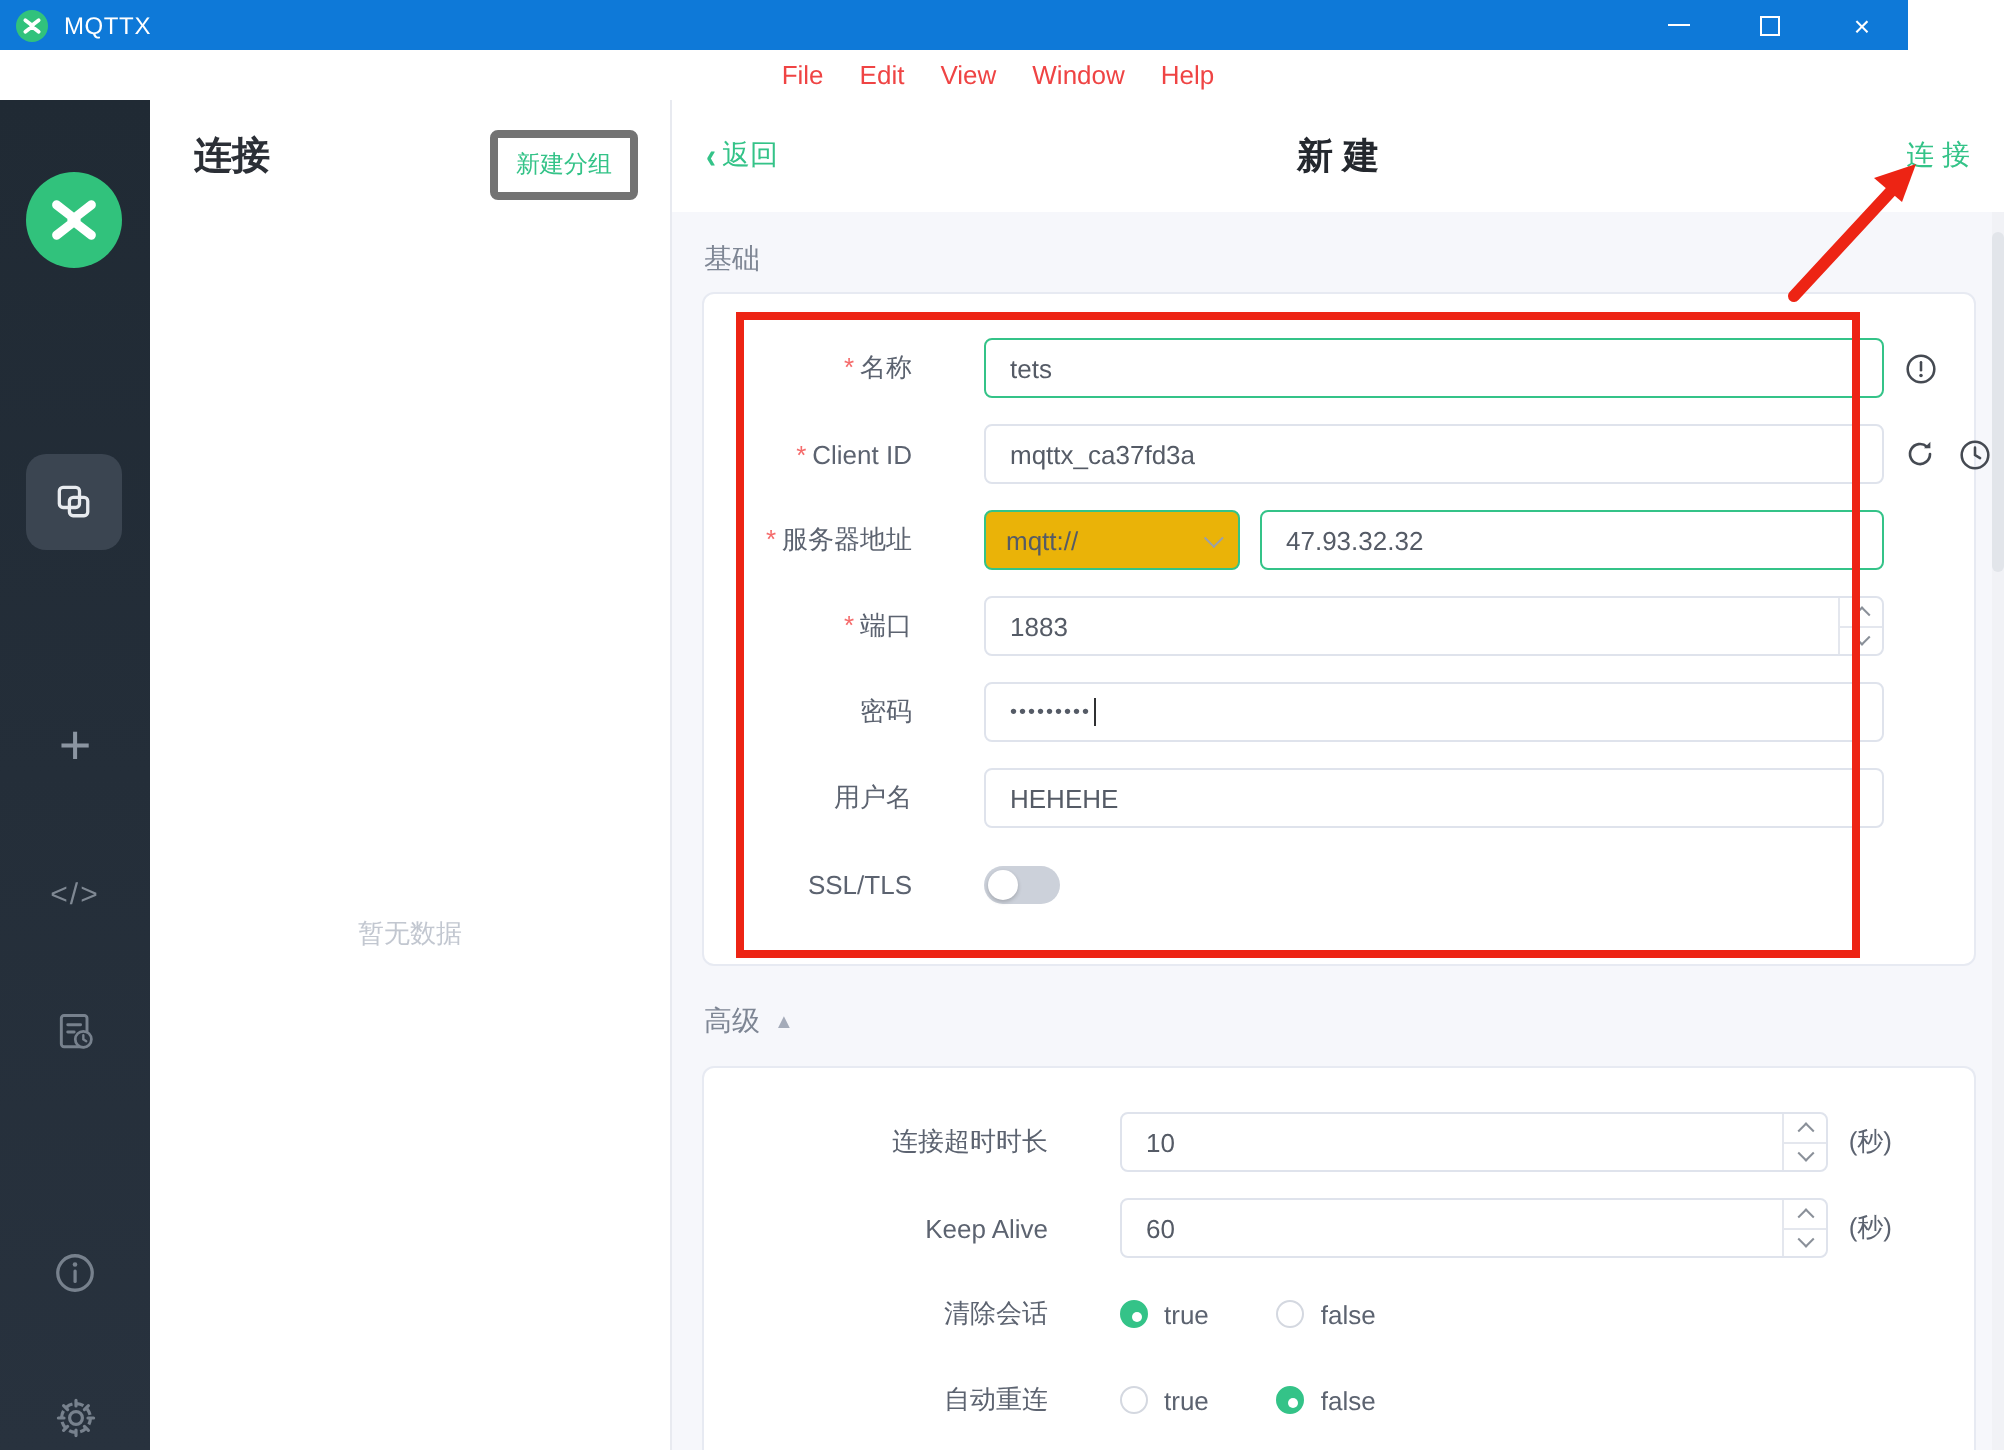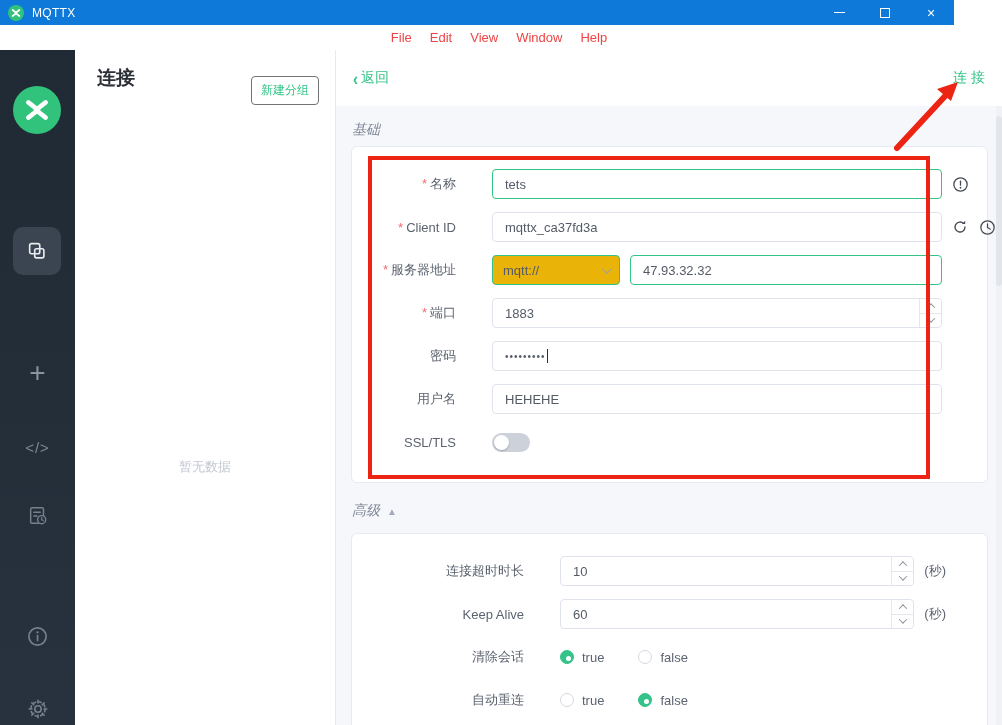--- a/index.html
+++ b/index.html
@@ -37,7 +37,7 @@
   .connections { position:absolute; top:50px; left:75px; width:261px; height:675px; background:#fff; border-right:1px solid #e8eaf0; }
   .conn-header { display:flex; align-items:flex-start; justify-content:space-between; padding:15px 16px 0 22px; }
   .conn-title { font-size:19px; font-weight:bold; color:#2b2f36; }
-  .new-group-btn { border:1px solid #737373; color:#34c388; background:#fff; font-size:12px; padding:5px 9px; border-radius:4px; font-family:inherit;margin-top:11px; }
+  .new-group-btn { border:4px solid #737373; color:#34c388; background:#fff; font-size:12px; padding:5px 9px; border-radius:4px; font-family:inherit; }
   .empty-text { position:absolute; top:408px; left:0; width:100%; text-align:center; color:#c2c7d0; font-size:13px; }
 
   

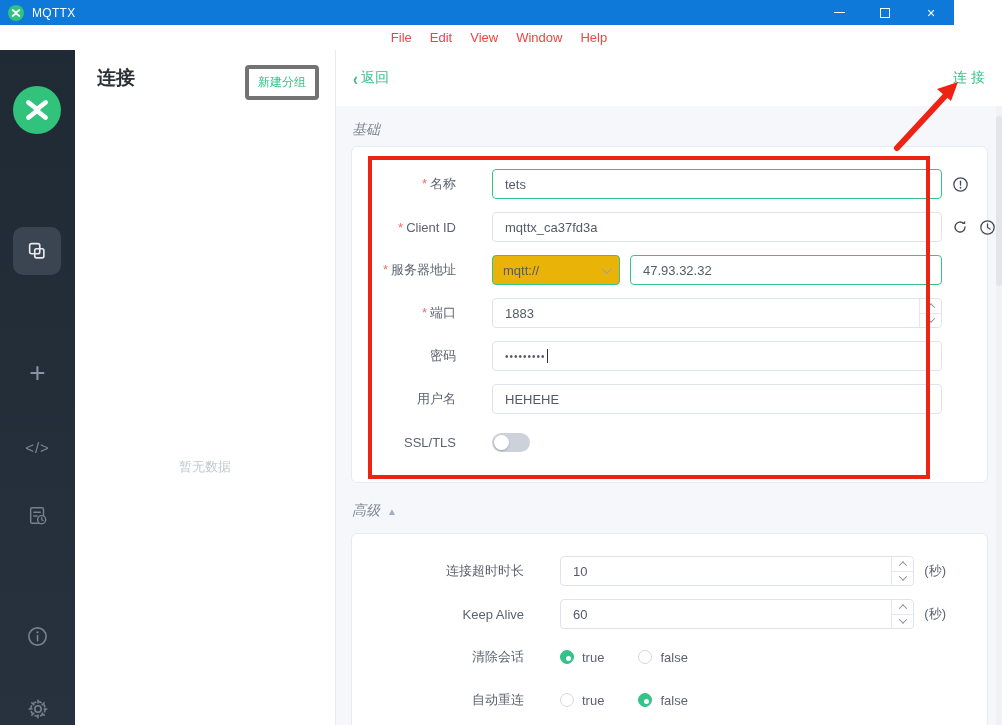--- a/index.html
+++ b/index.html
@@ -188,6 +188,7 @@
       <span class="back-chevron">‹</span>
       <span>返回</span>
     </a>
+    <div class="main-title">新 建</div>
     <a class="connect-link">连 接</a>
   </div>
 

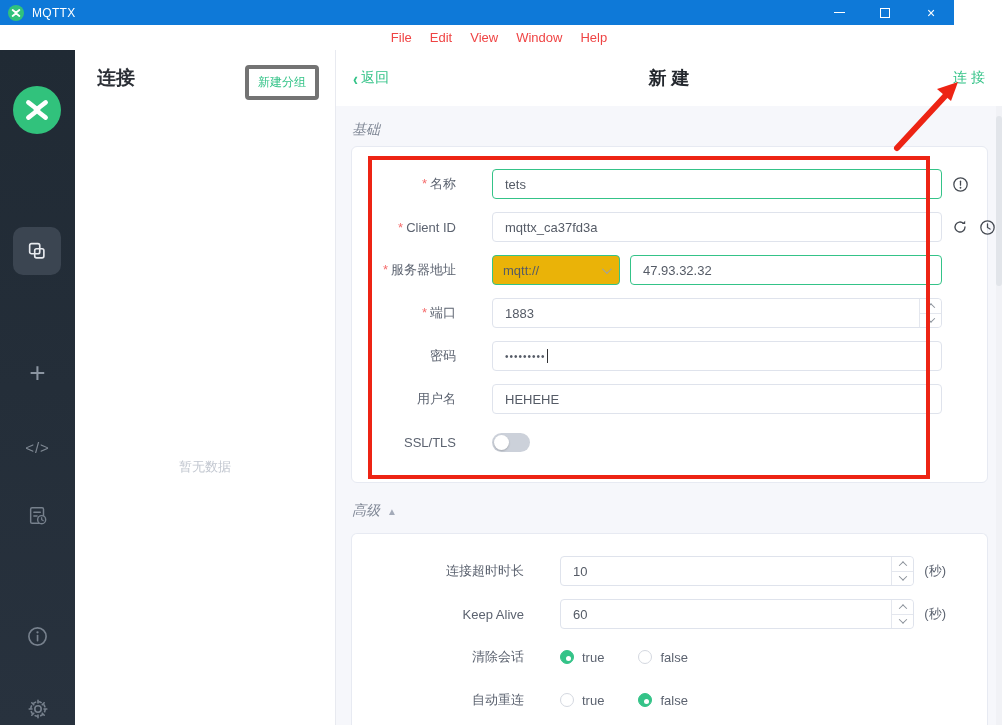--- a/index.html
+++ b/index.html
@@ -48,7 +48,7 @@
   .main-title { position:absolute; left:0; width:100%; text-align:center; font-size:18px; font-weight:bold; color:#24282e; }
   .connect-link { margin-left:auto; color:#34c388; font-size:14px; z-index:2; }
 
-  .section-label { position:absolute; left:16px; font-size:14px; color:#7e8694; display:flex; align-items:center; gap:7px;font-style:italic; }
+  .section-label { position:absolute; left:16px; font-size:14px; color:#7e8694; display:flex; align-items:center; gap:7px; }
   .lbl-basic { top:71px; }
   .lbl-adv { top:452px; }
   .tri-up { font-size:10px; color:#a4abb9; }

